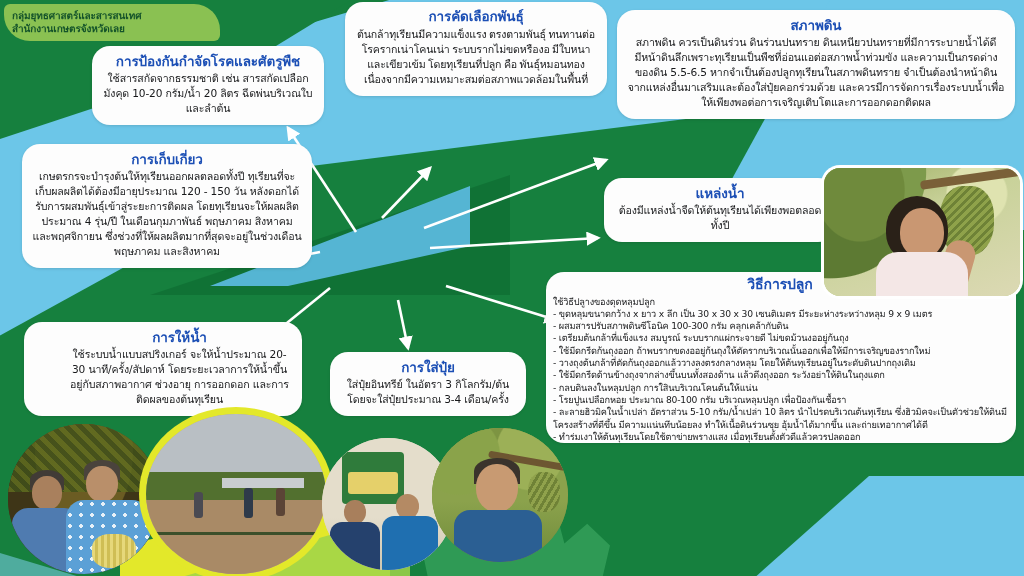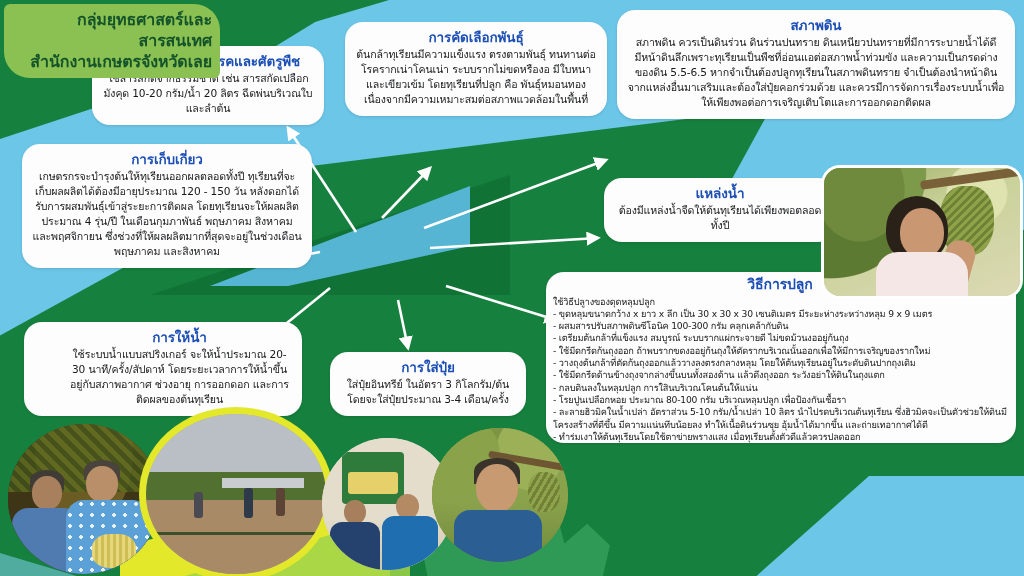--- a/index.html
+++ b/index.html
@@ -90,10 +90,10 @@
     width: 216px; padding: 5px 8px 6px;
     background: #8ac152;
     border-radius: 6px 26px 6px 26px;
-    text-align: right;
+    text-align: left;
     color: #14532a;
     font-weight: bold;
-    font-size: 16px;
+    font-size: 10px;
     line-height: 1.32;
     letter-spacing: -.1px;
     z-index: 30;

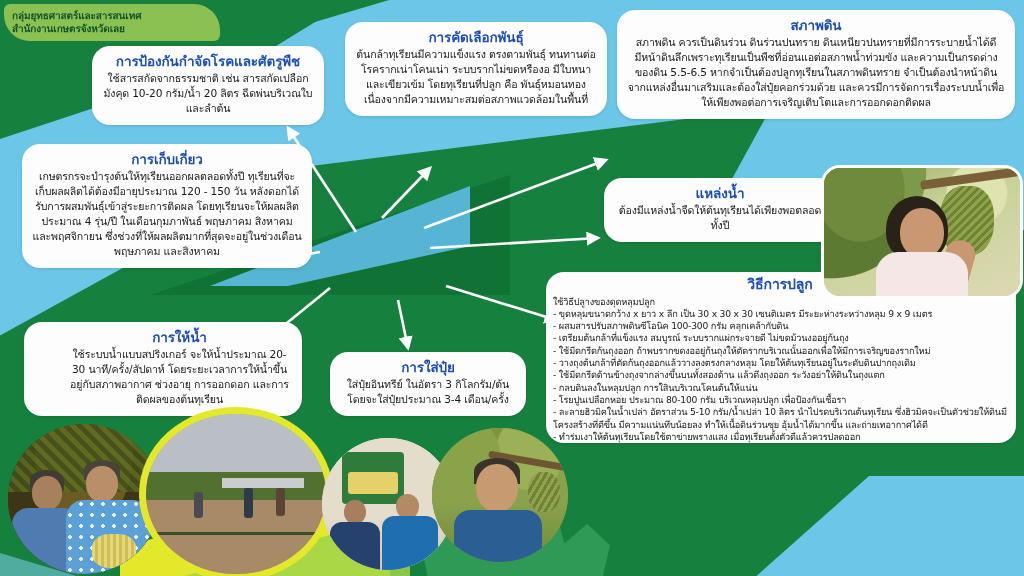--- a/index.html
+++ b/index.html
@@ -129,7 +129,7 @@
 
   
   #card-pest      { left: 92px;  top: 46px;  width: 232px; }
-  #card-variety   { left: 345px; top: 22px;  width: 262px; }
+  #card-variety   { left: 345px; top: 2px;  width: 262px; font-family: Liberation Serif, serif; }
   #card-soil      { left: 617px; top: 10px;  width: 398px; }
   #card-harvest   { left: 22px;  top: 144px; width: 290px; }
   #card-water-src { left: 604px; top: 178px; width: 232px; }

